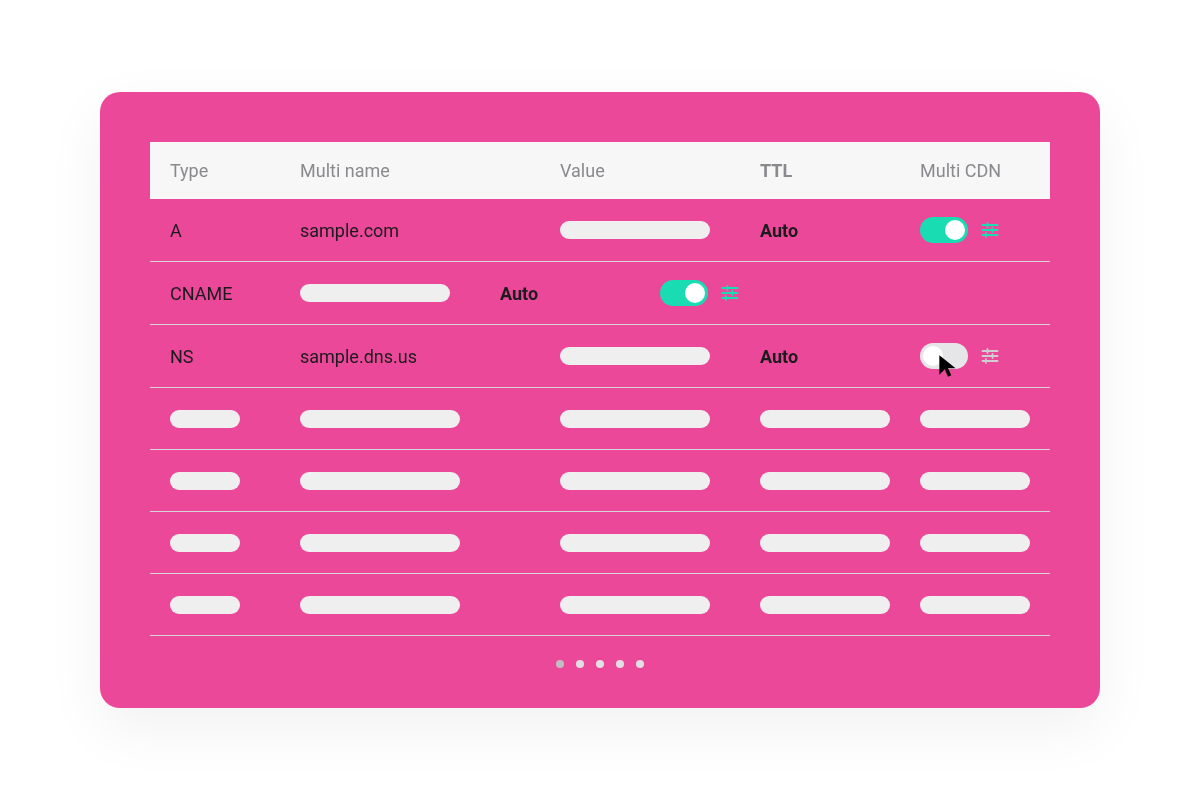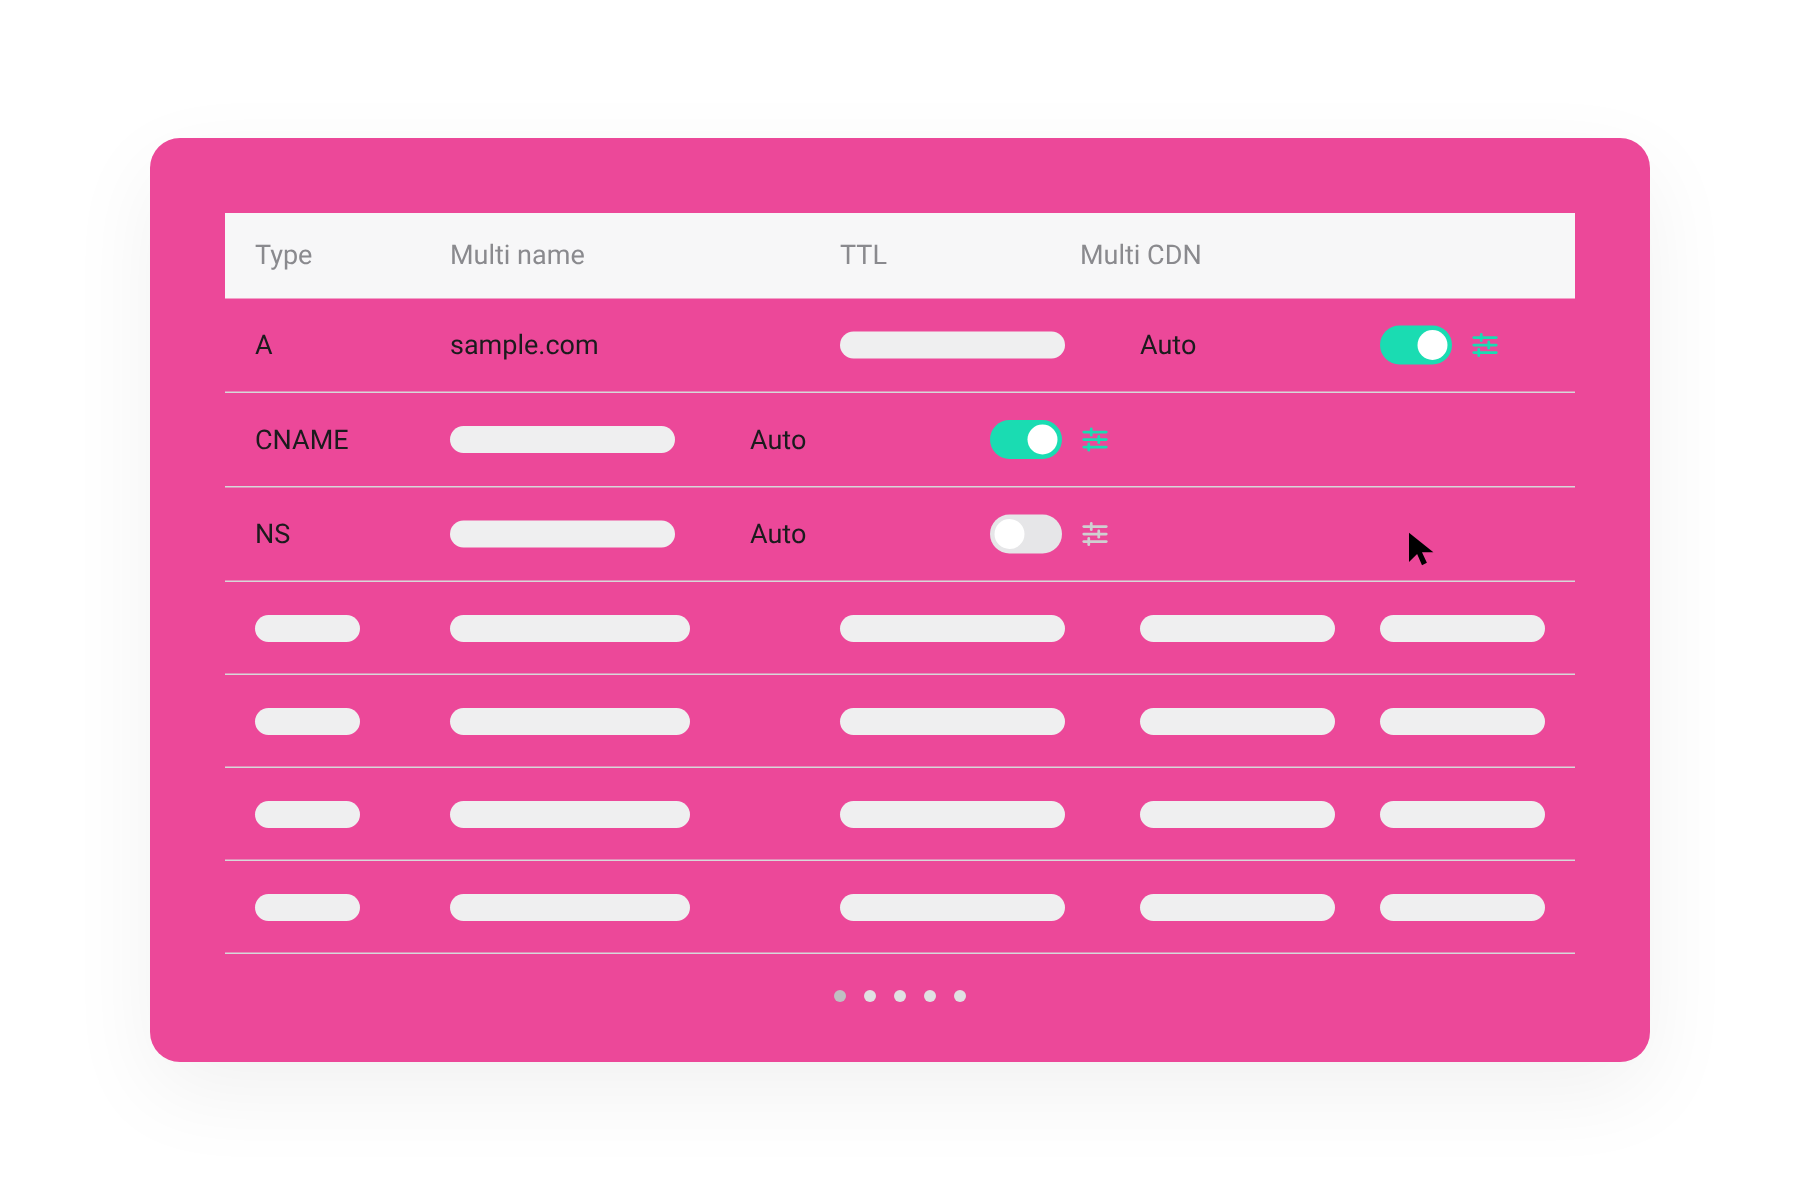--- a/index.html
+++ b/index.html
@@ -110,6 +110,7 @@
     <div class="thead">
       <div class="col-type">Type</div>
       <div class="col-name">Multi name</div>
+      <div class="col-value">Value</div>
       <div class="col-ttl">TTL</div>
       <div class="col-cdn">Multi CDN</div>
     </div>

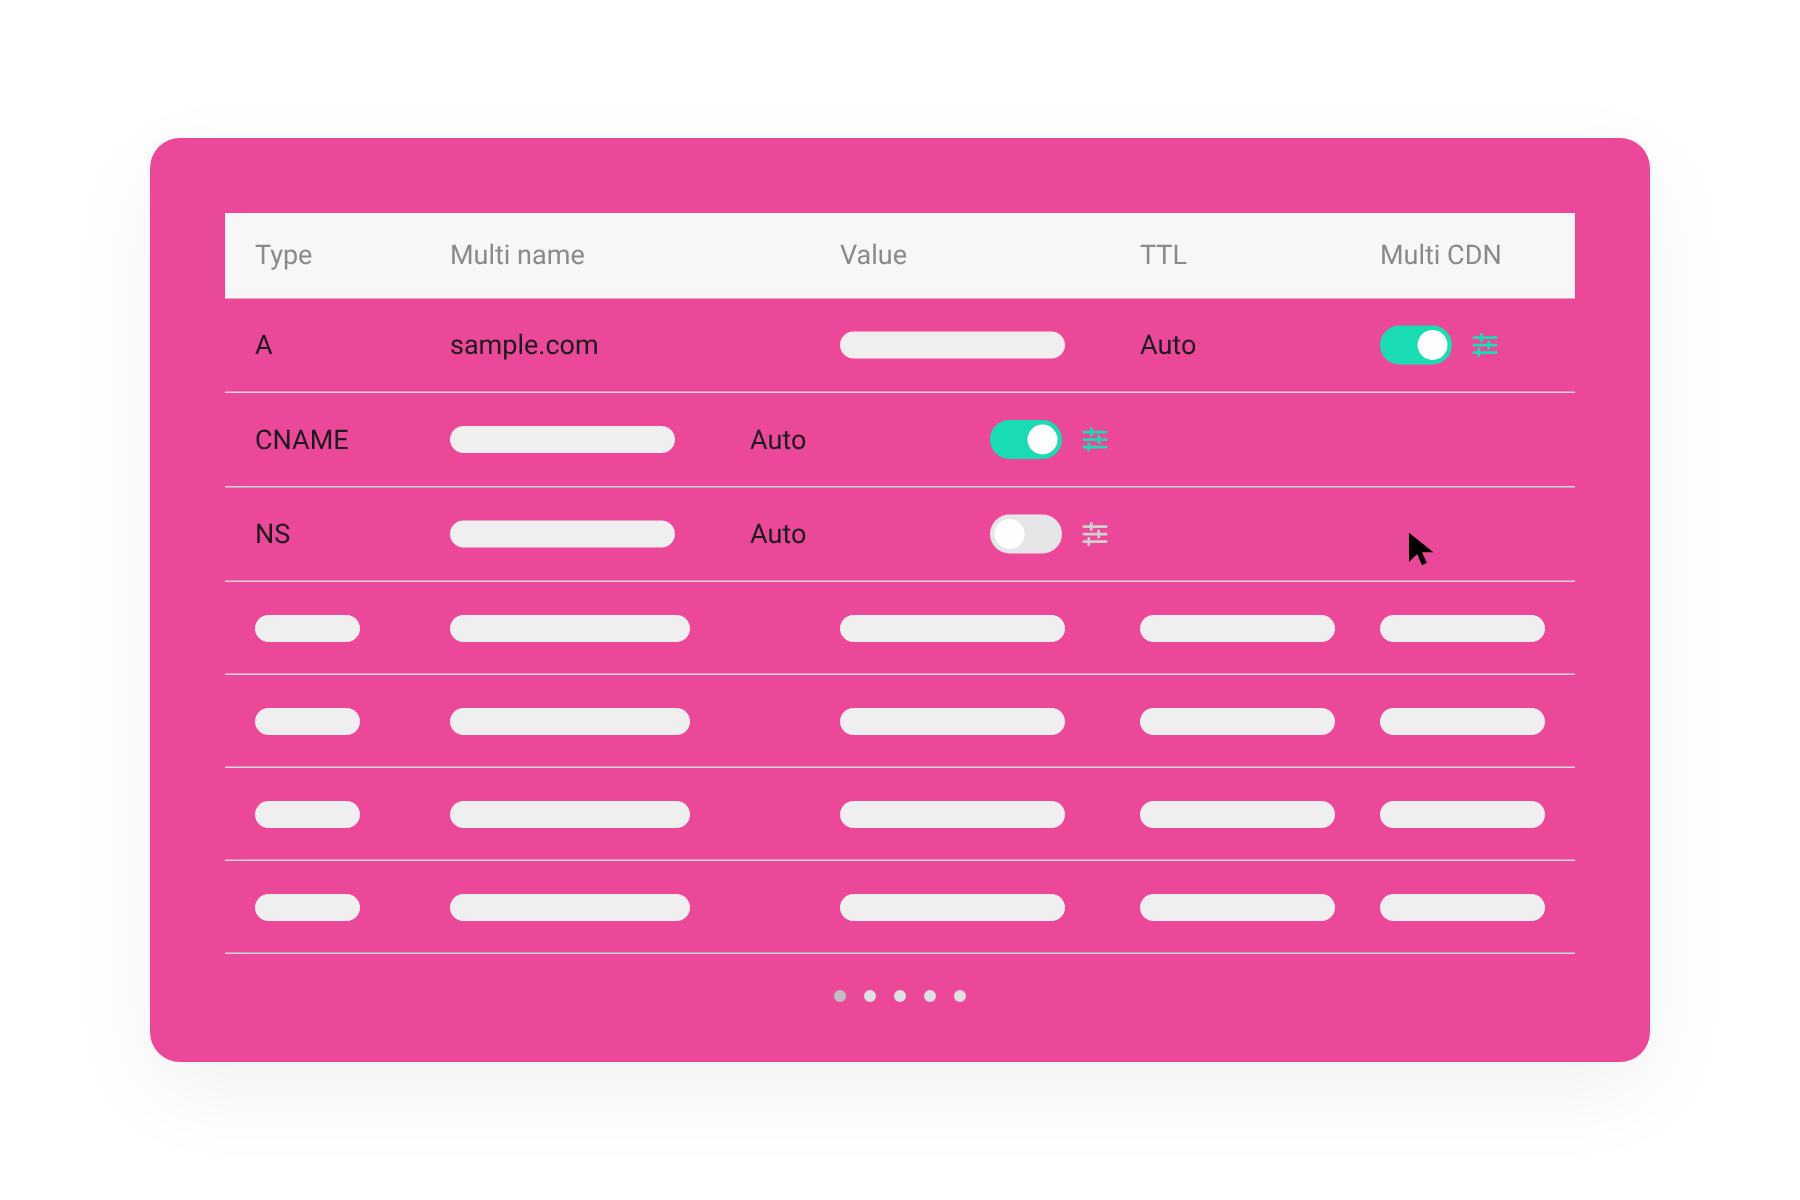--- a/index.html
+++ b/index.html
@@ -39,7 +39,7 @@
     .col-type   { width: 130px; flex-shrink: 0; }
     .col-name   { width: 260px; flex-shrink: 0; }
     .col-value  { width: 200px; flex-shrink: 0; }
-    .col-ttl    { width: 160px; flex-shrink: 0; }
+    .col-ttl    { width: 160px; flex-shrink: 0; font-weight: bold; }
     .col-cdn    { flex: 1; display: flex; align-items: center; gap: 12px; }
     .cell-text {
       color: #1b1b1d;

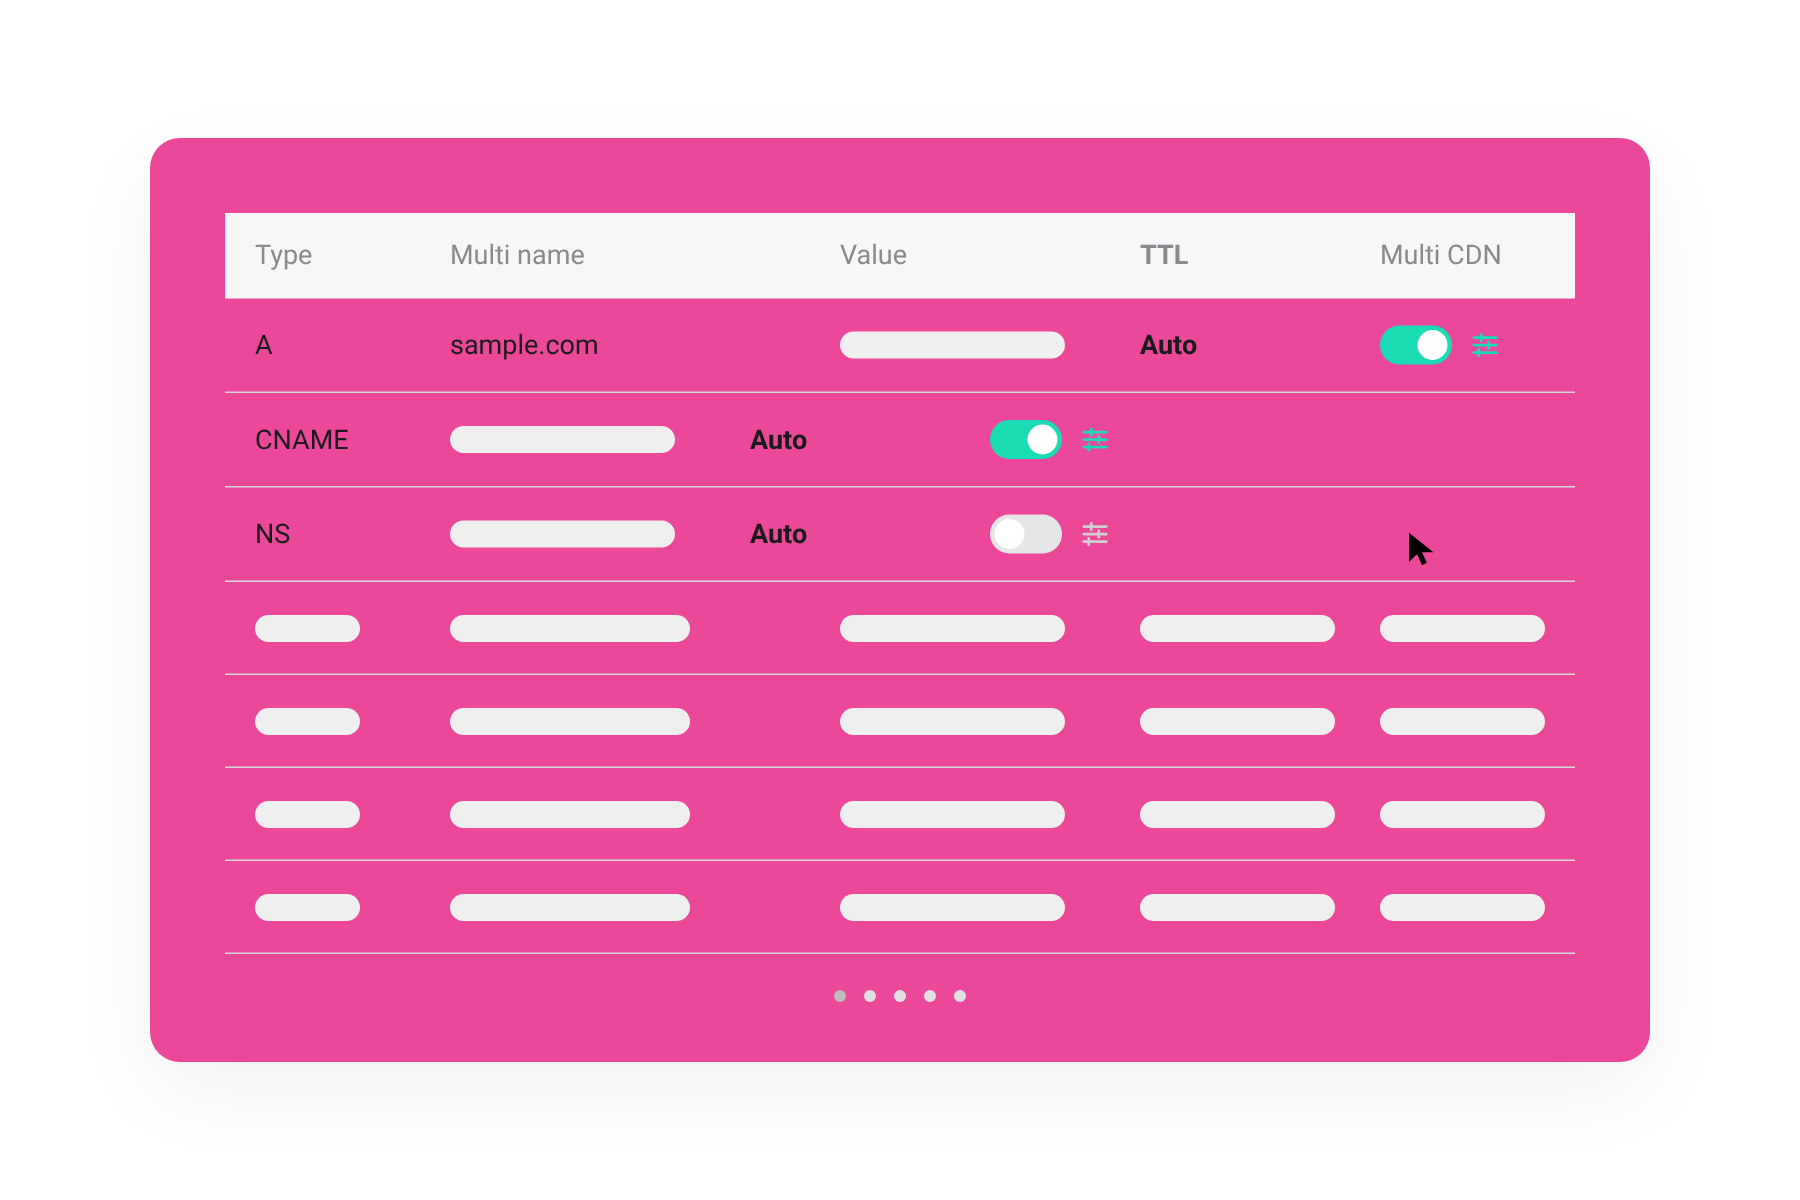--- a/index.html
+++ b/index.html
@@ -164,6 +164,7 @@
 
     <div class="row" style="position:relative;">
       <div class="col-type"><span class="cell-text">NS</span></div>
+      <div class="col-name"><span class="cell-text">sample.dns.us</span></div>
       <div class="col-value">
           <div class="placeholder ph-value"></div>
         </div>

